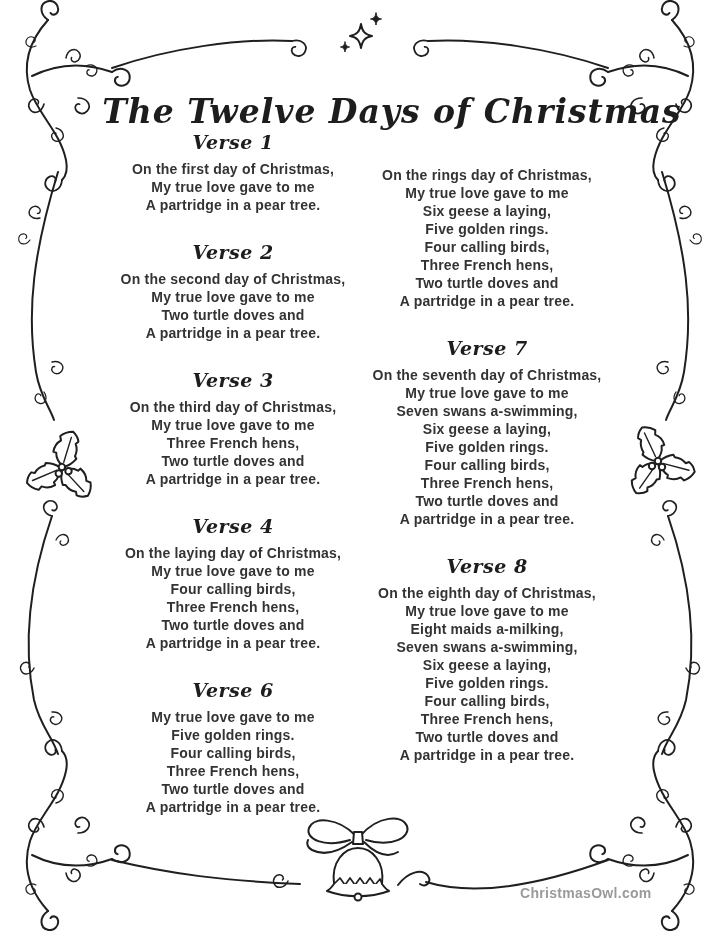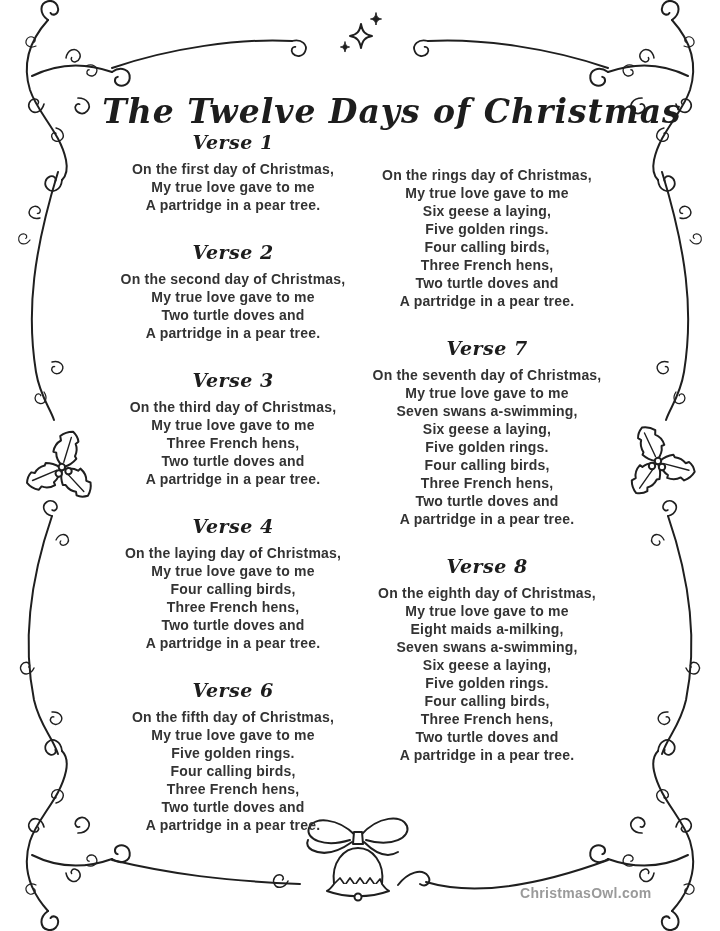--- a/index.html
+++ b/index.html
@@ -193,7 +193,6 @@
     <div class="verse">
       <div class="verse-heading">Verse 6</div>
       <div class="verse-lines">
-          <div>On the fifth day of Christmas,</div>
           <div>My true love gave to me</div>
           <div>Five golden rings.</div>
           <div>Four calling birds,</div>

